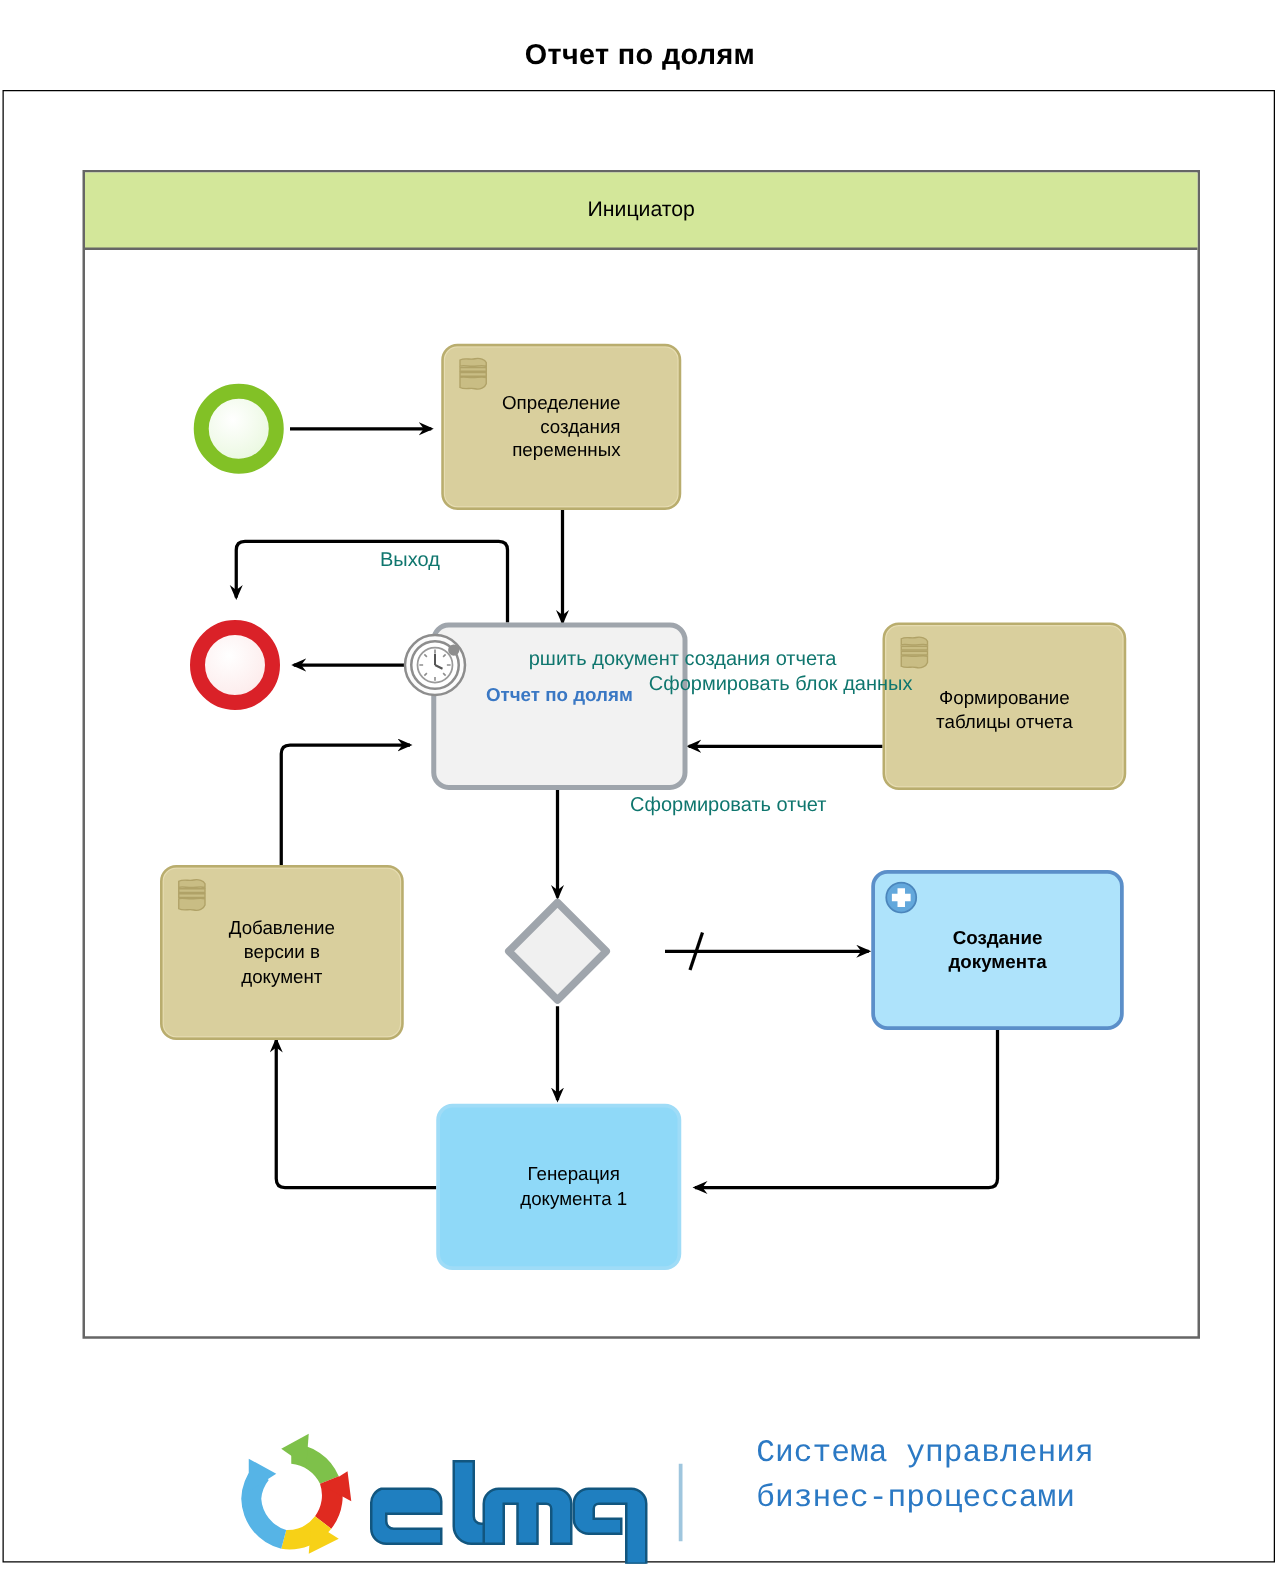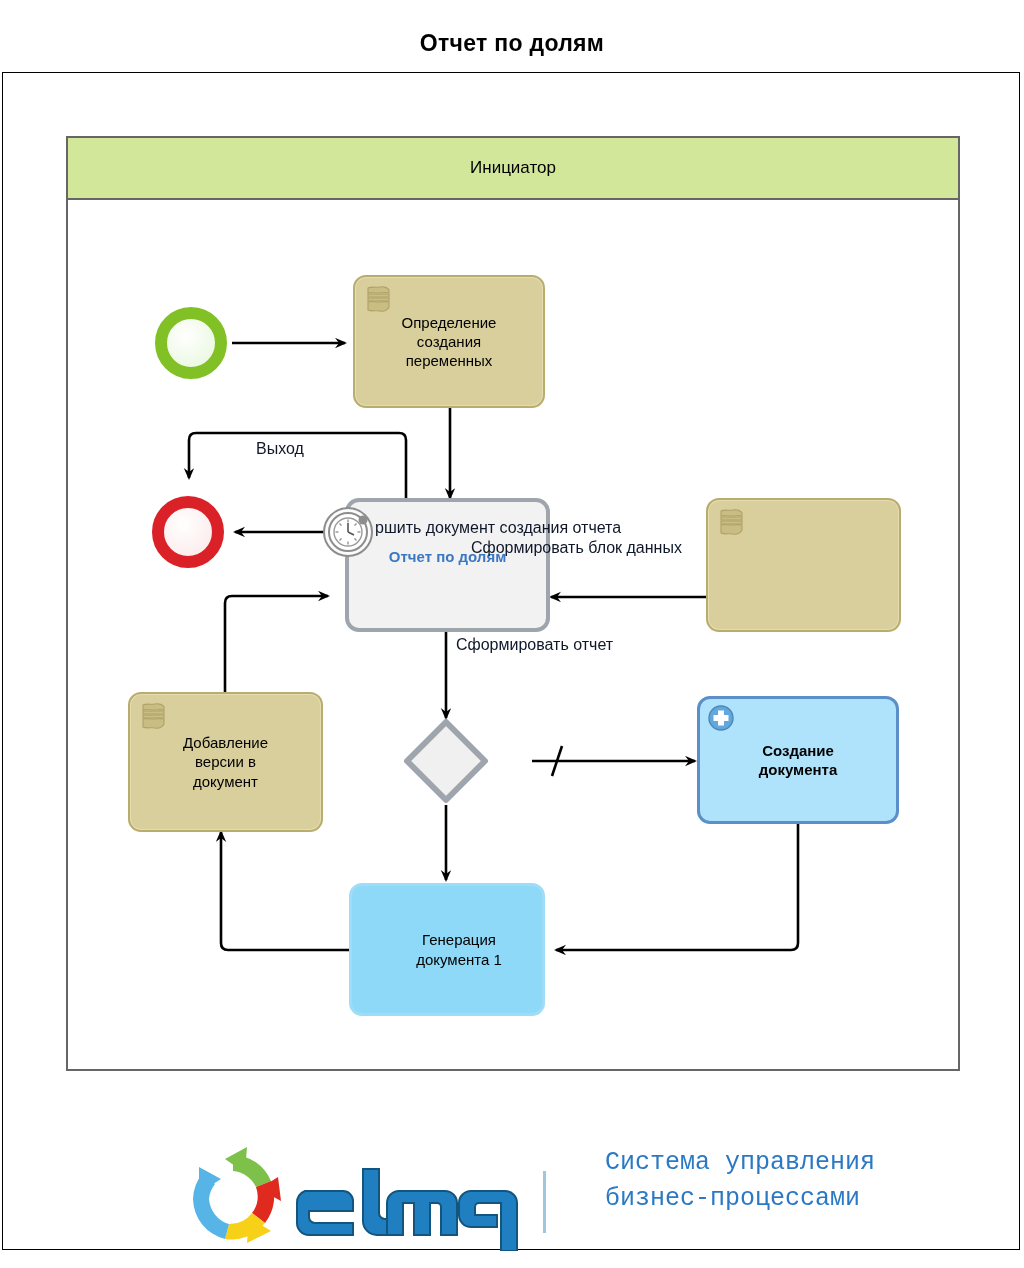--- a/index.html
+++ b/index.html
@@ -251,7 +251,7 @@
 
 <div class="event" id="end-event" style="left:152px; top:496px;"></div>
 
-<div class="node task task-script" style="left:353px; top:275px; width:192px; height:133px;">
+<div class="node task task-script" style="left:353px; top:275px; width:192px; height:133px;text-align:right;">
   <svg class="icon-script" viewBox="0 0 28 30">
     <path d="M4,3 C8,1 12,3 16,2 C20,1 24,3 25,5 L25,8 C22,7 18,8 14,8 C10,8 6,7 4,8 Z" fill="#c9bd84" stroke="#b0a267" stroke-width="1.1"></path>
     <path d="M4,9 L25,9 L25,12 L4,12 Z" fill="#c9bd84" stroke="#b0a267" stroke-width="1.1"></path>

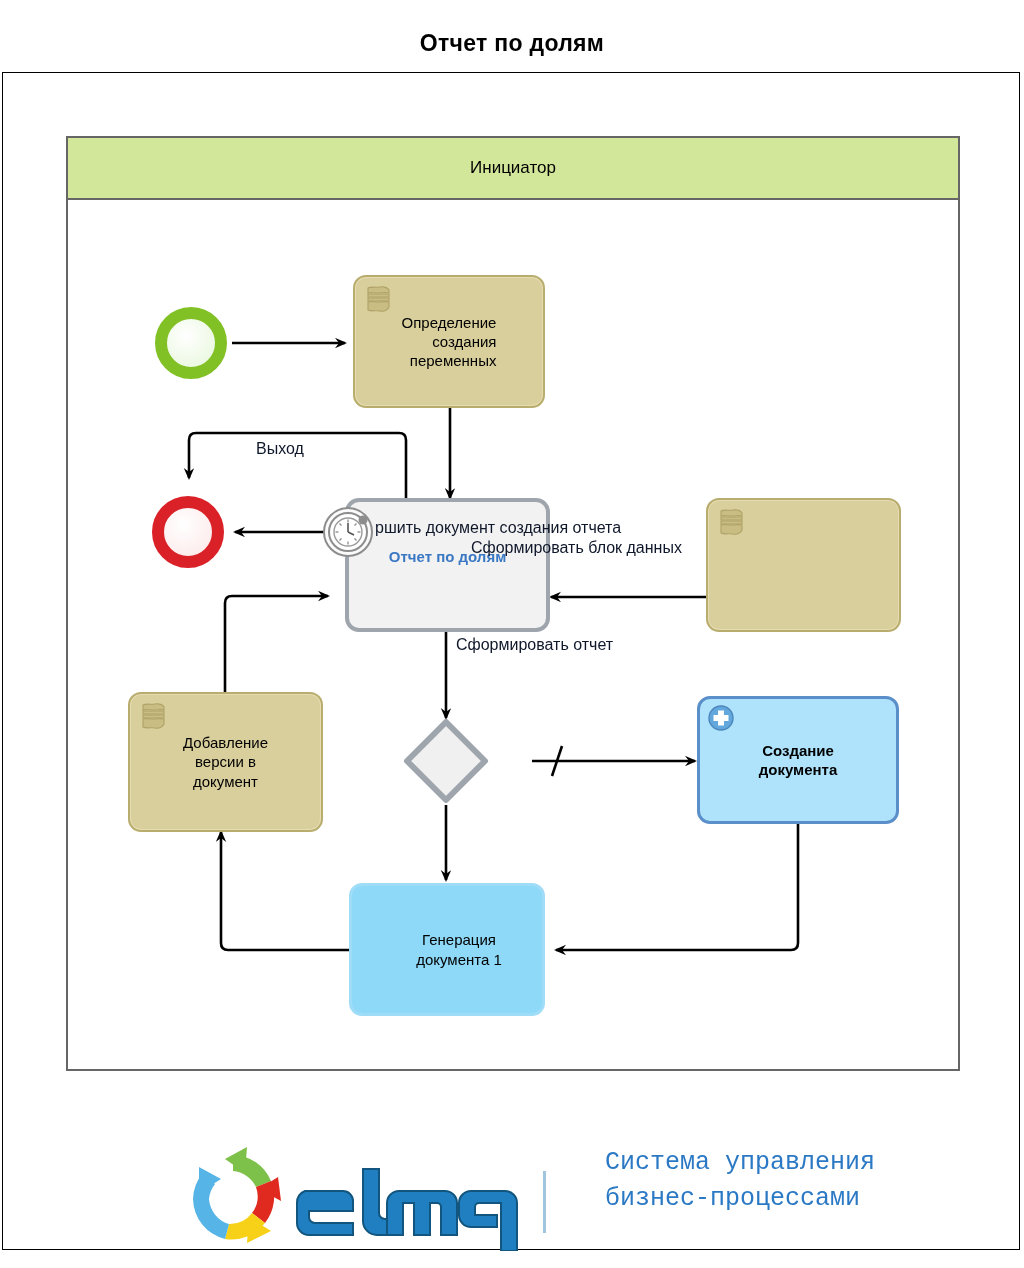--- a/index.html
+++ b/index.html
@@ -178,9 +178,10 @@
   .flow-label {
     position: absolute;
     font-size: 16px;
-    color: #0f172a;
+    color: #0f766e;
     white-space: nowrap;
     z-index: 7;
+    margin-left: 48px;
   }
   
   #logo-block {

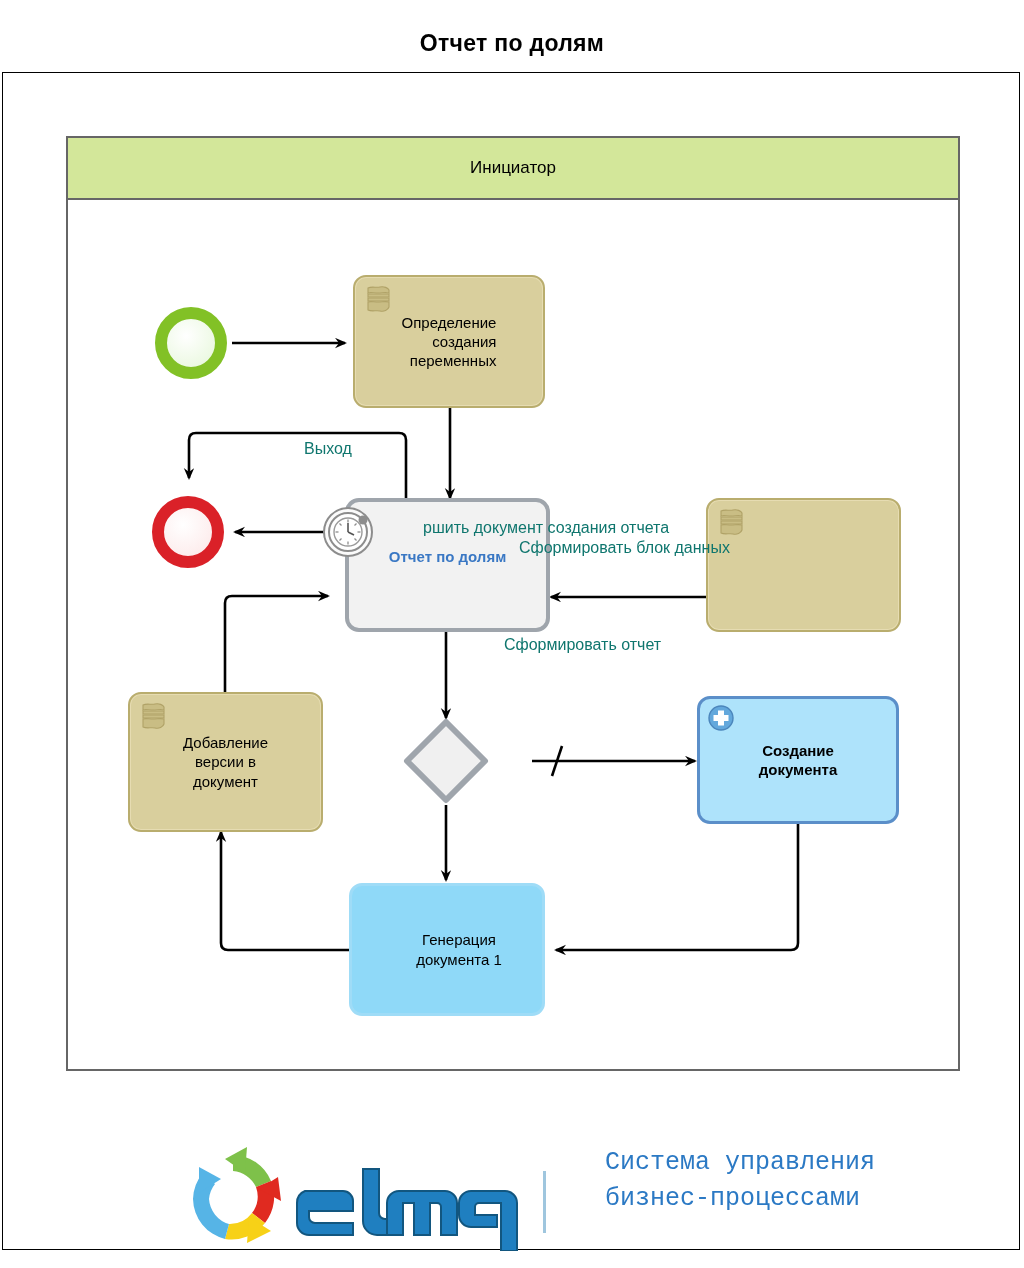--- a/index.html
+++ b/index.html
@@ -296,6 +296,10 @@
     <path d="M4,13 L25,13 L25,16 L4,16 Z" fill="#c9bd84" stroke="#b0a267" stroke-width="1.1"></path>
     <path d="M4,17 C6,16 10,17 14,17 C18,17 22,16 25,17 L25,22 C24,25 20,27 16,26 C12,25 8,27 4,25 Z" fill="#c9bd84" stroke="#b0a267" stroke-width="1.1"></path>
   </svg>
+  <div class="task-label" style="padding-top:6px;">
+    <span>Формирование</span><br>
+    <span>таблицы отчета</span>
+  </div>
 </div>
 
 <div class="node task task-script" style="left:128px; top:692px; width:195px; height:140px;">

